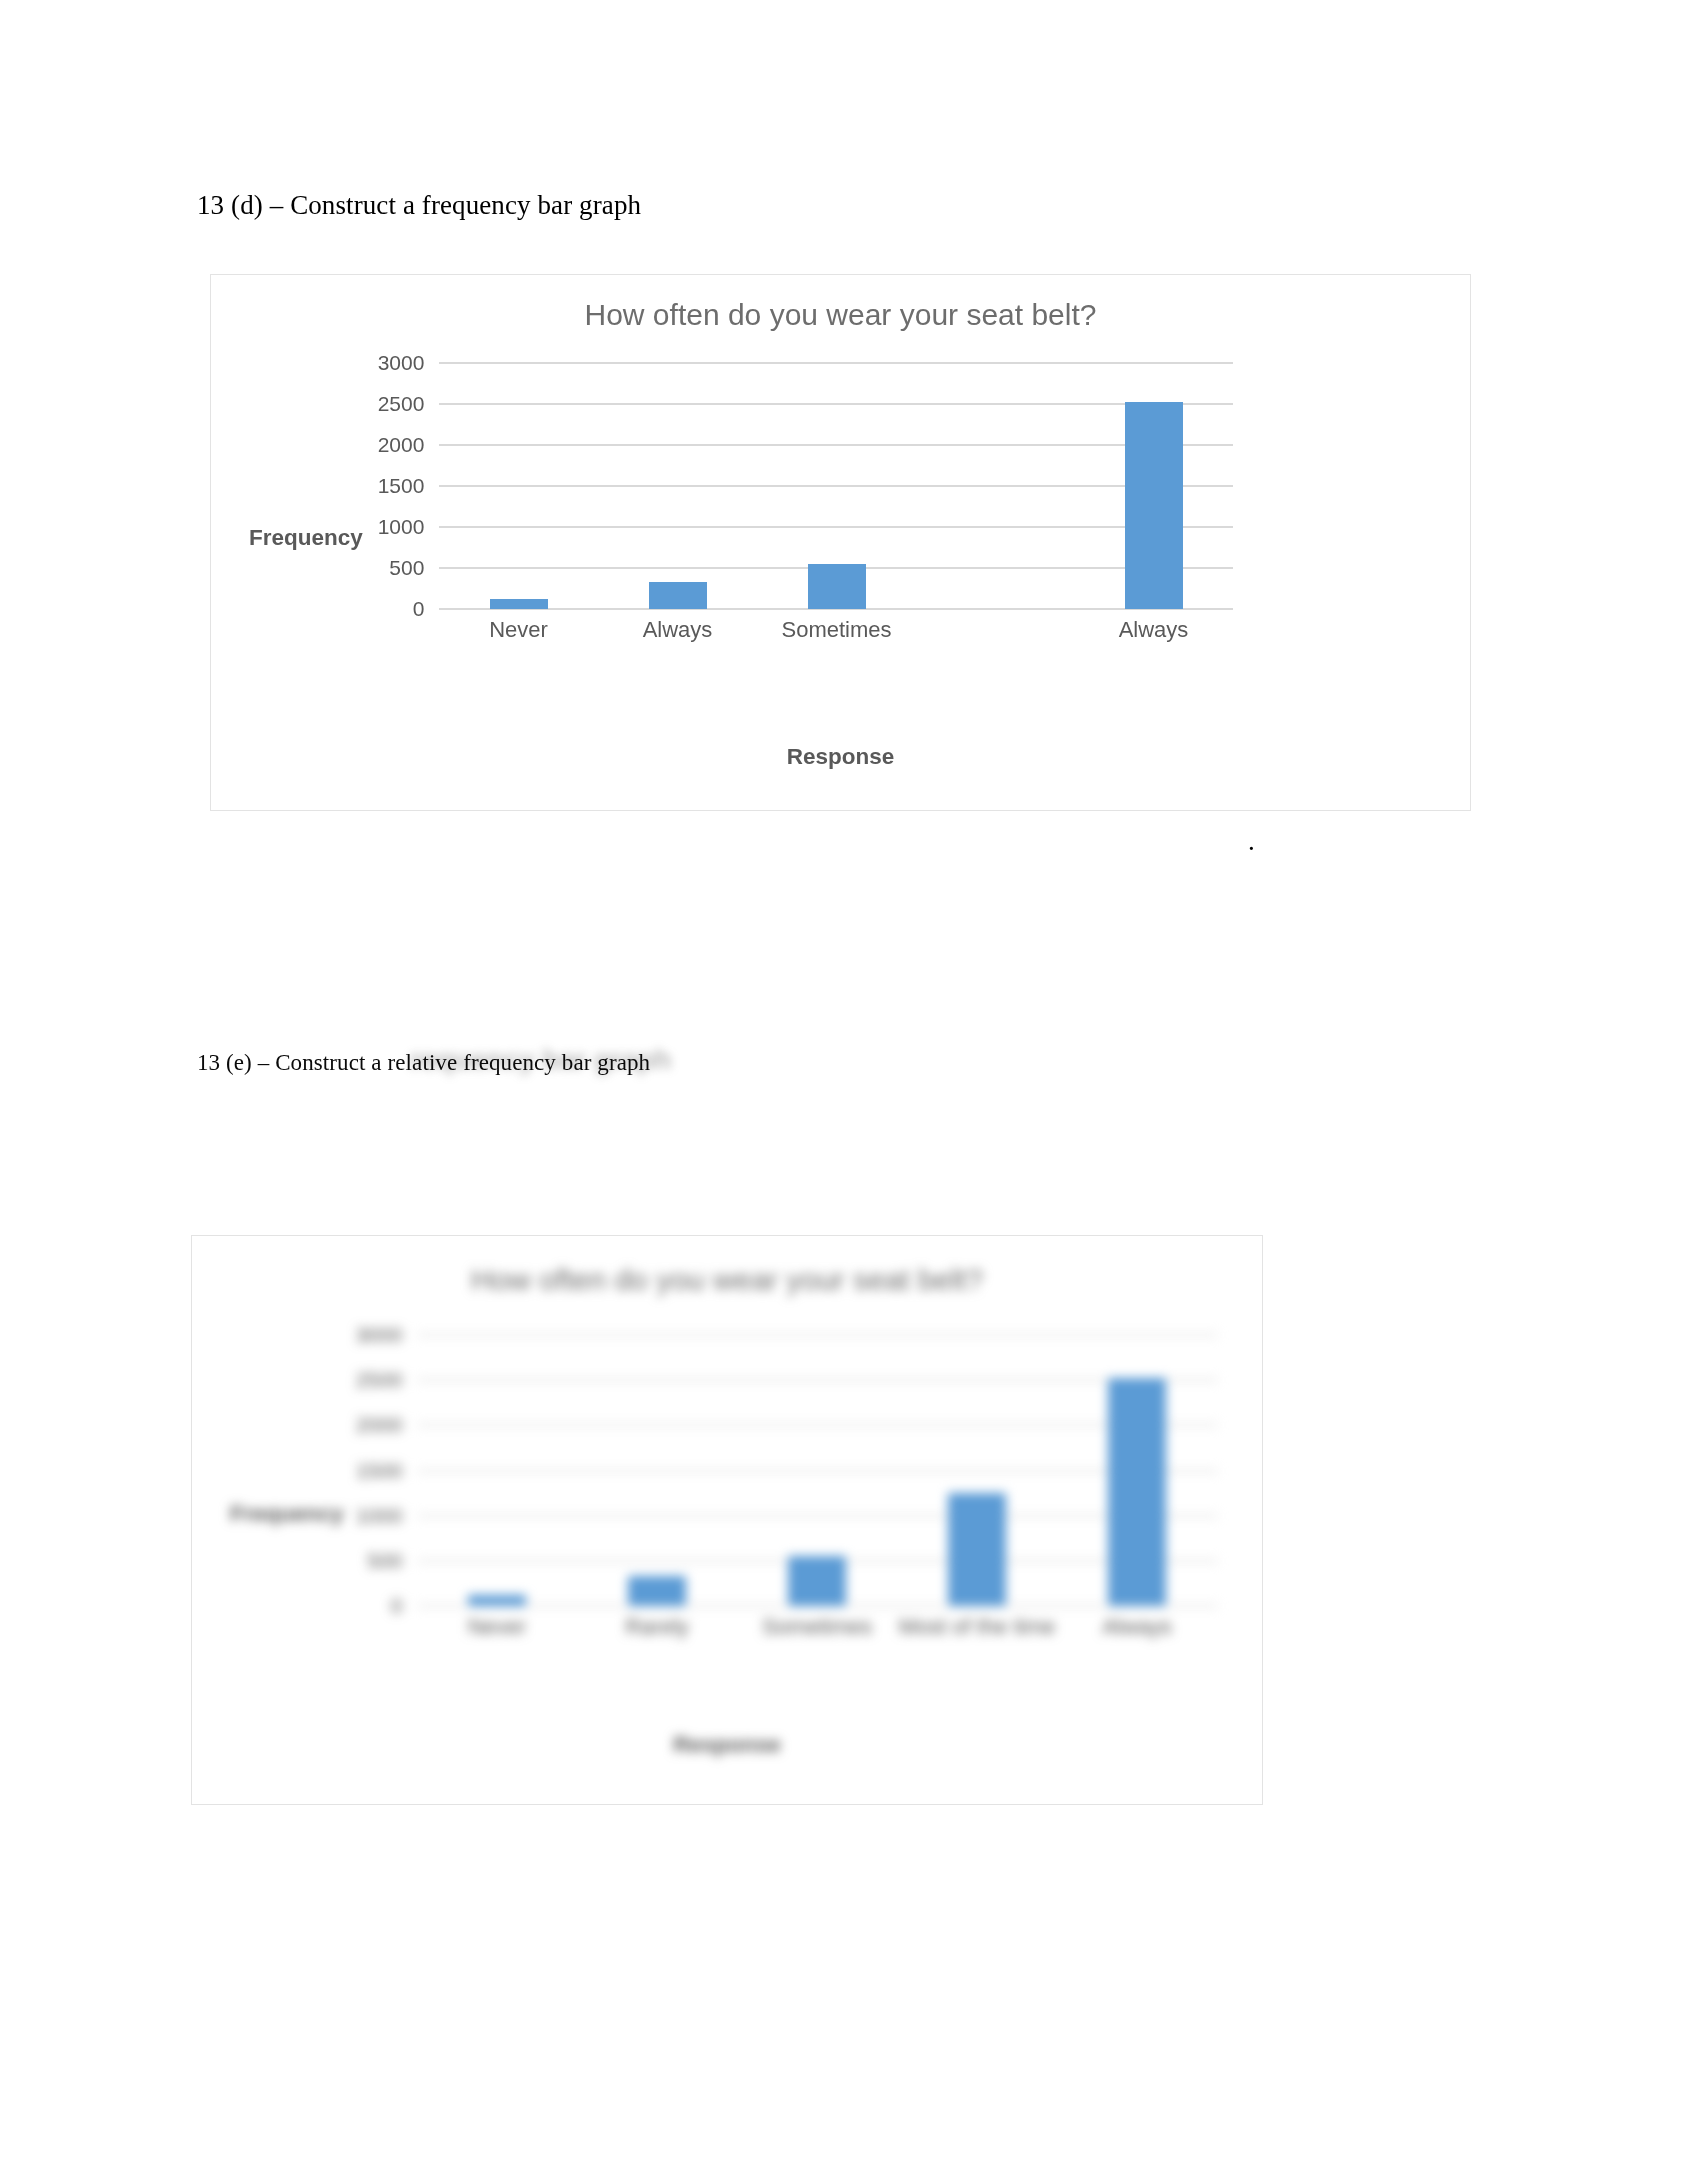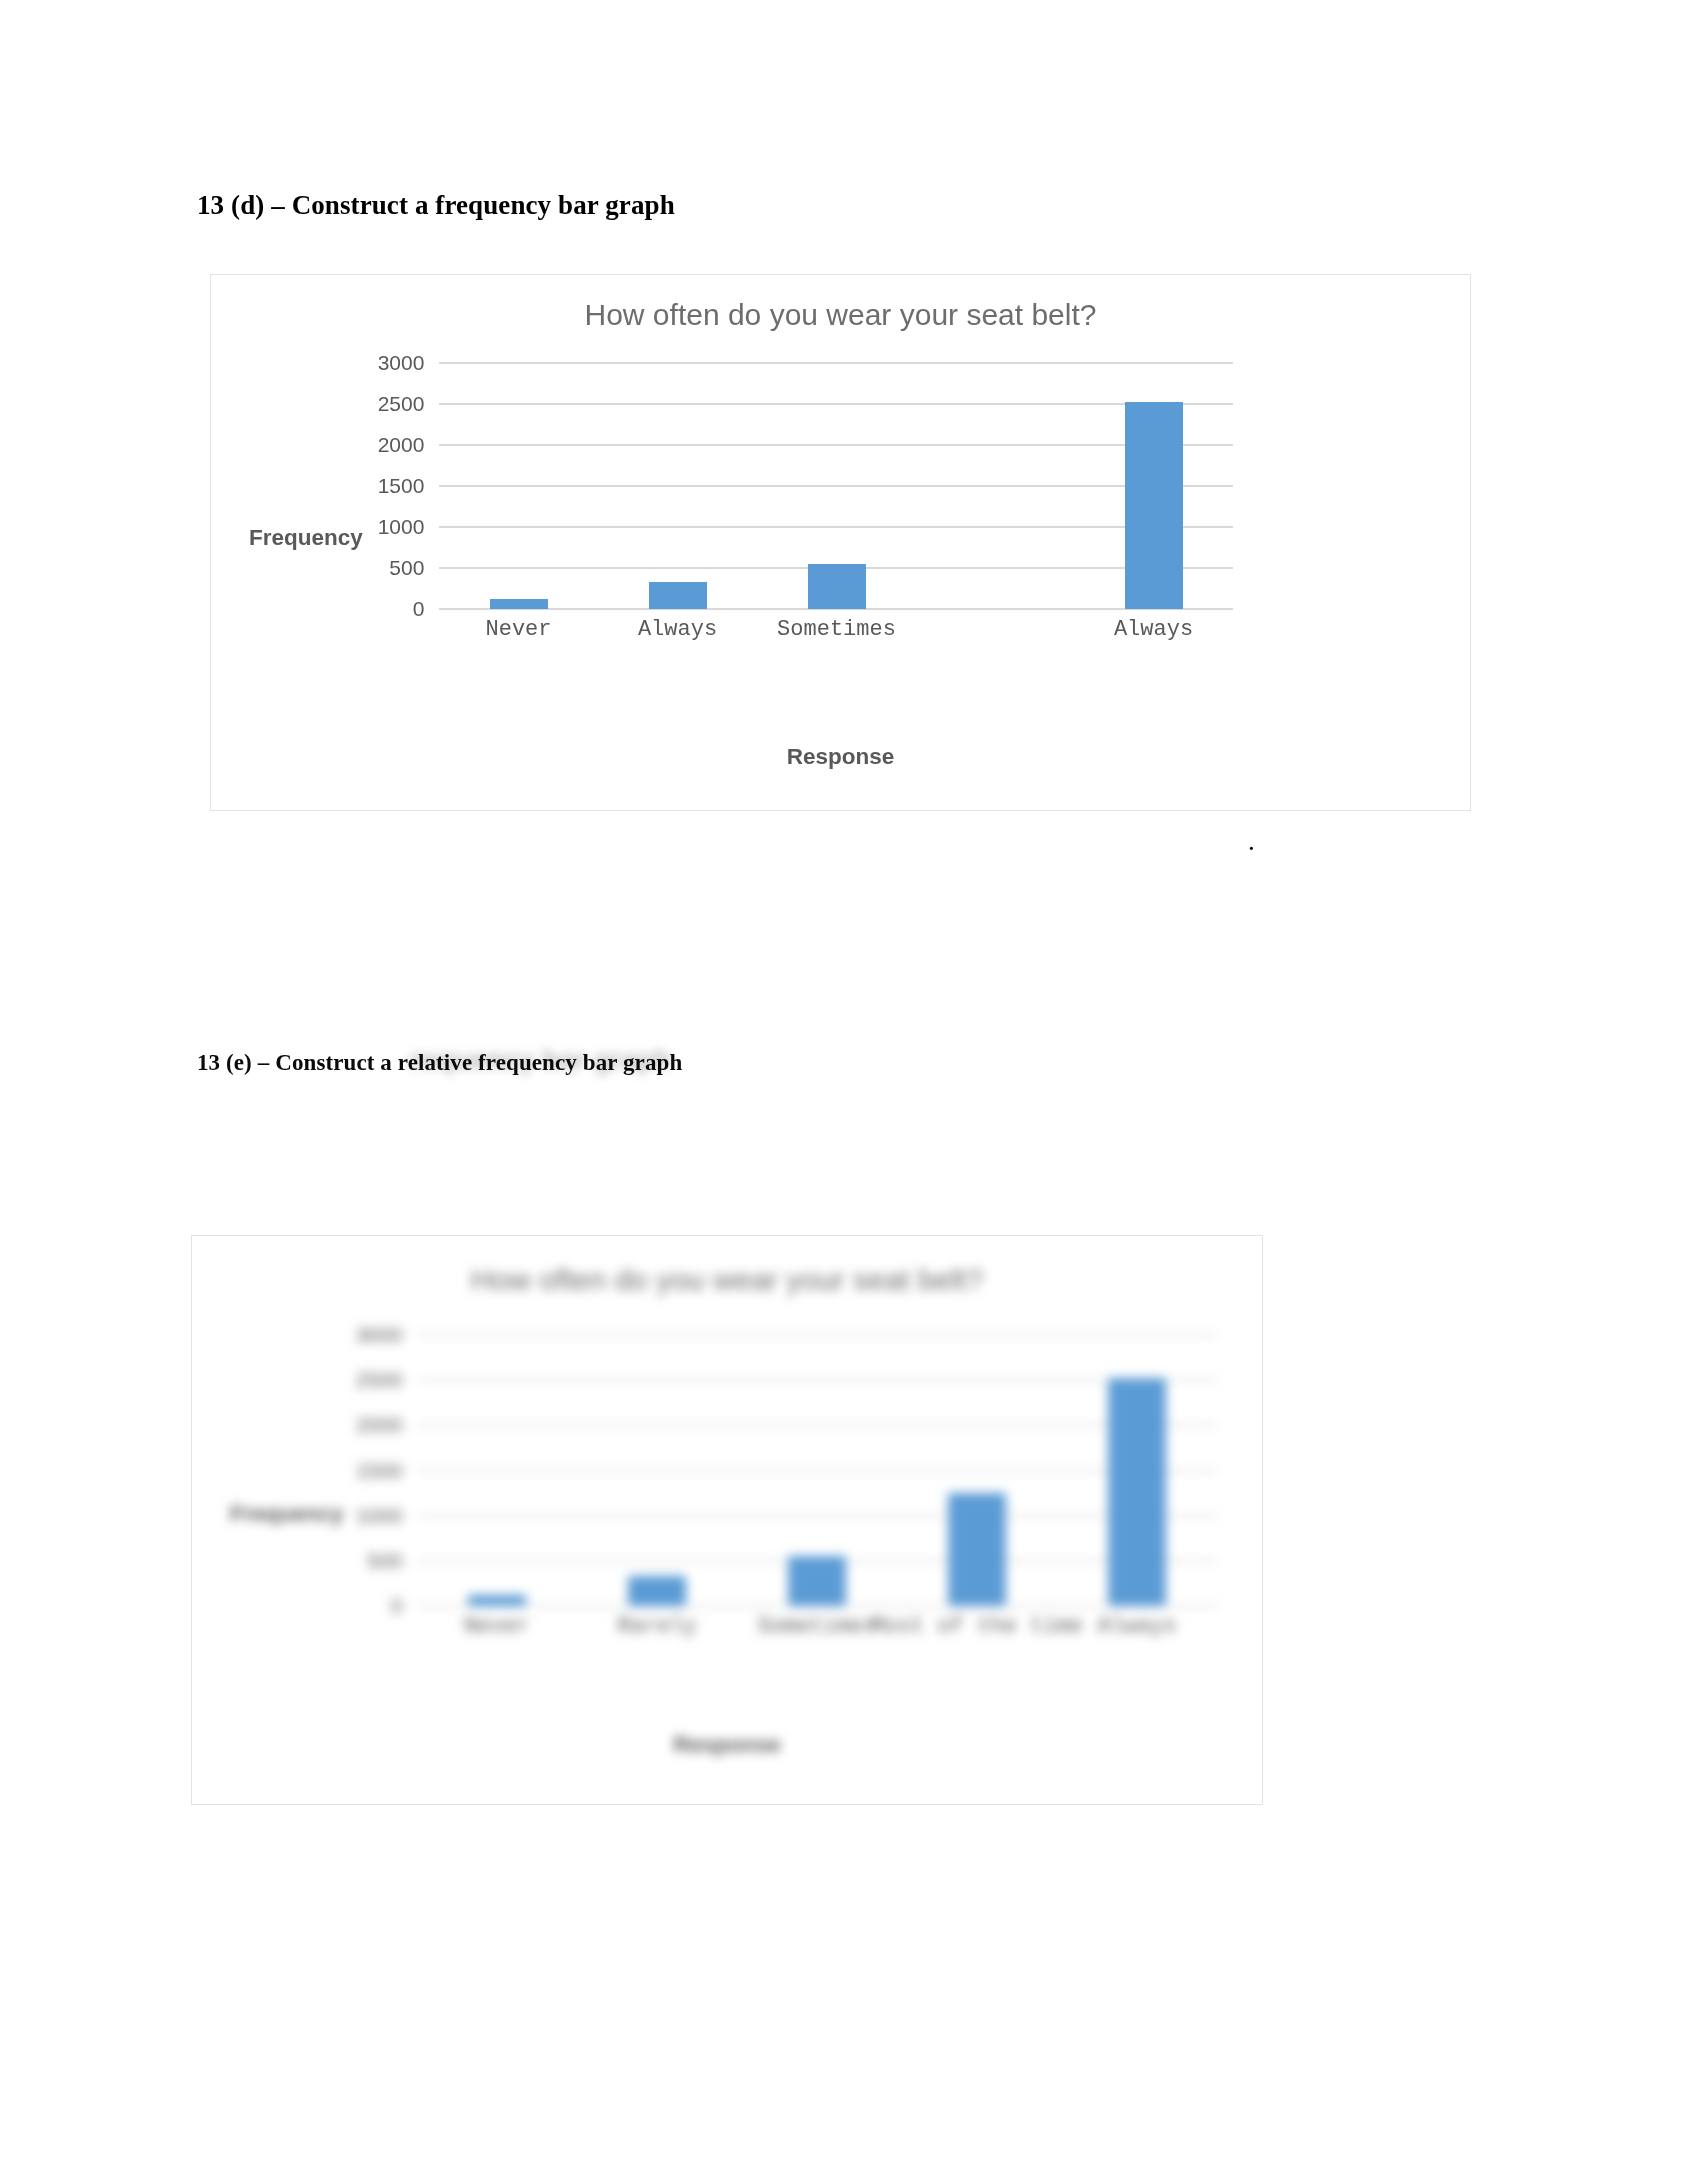--- a/index.html
+++ b/index.html
@@ -23,7 +23,6 @@
     color: #000000;
     white-space: nowrap;
     letter-spacing: 0.1px;
-    font-weight: bold;
   }
   #heading-d { left: 197px; top: 190px; }
 

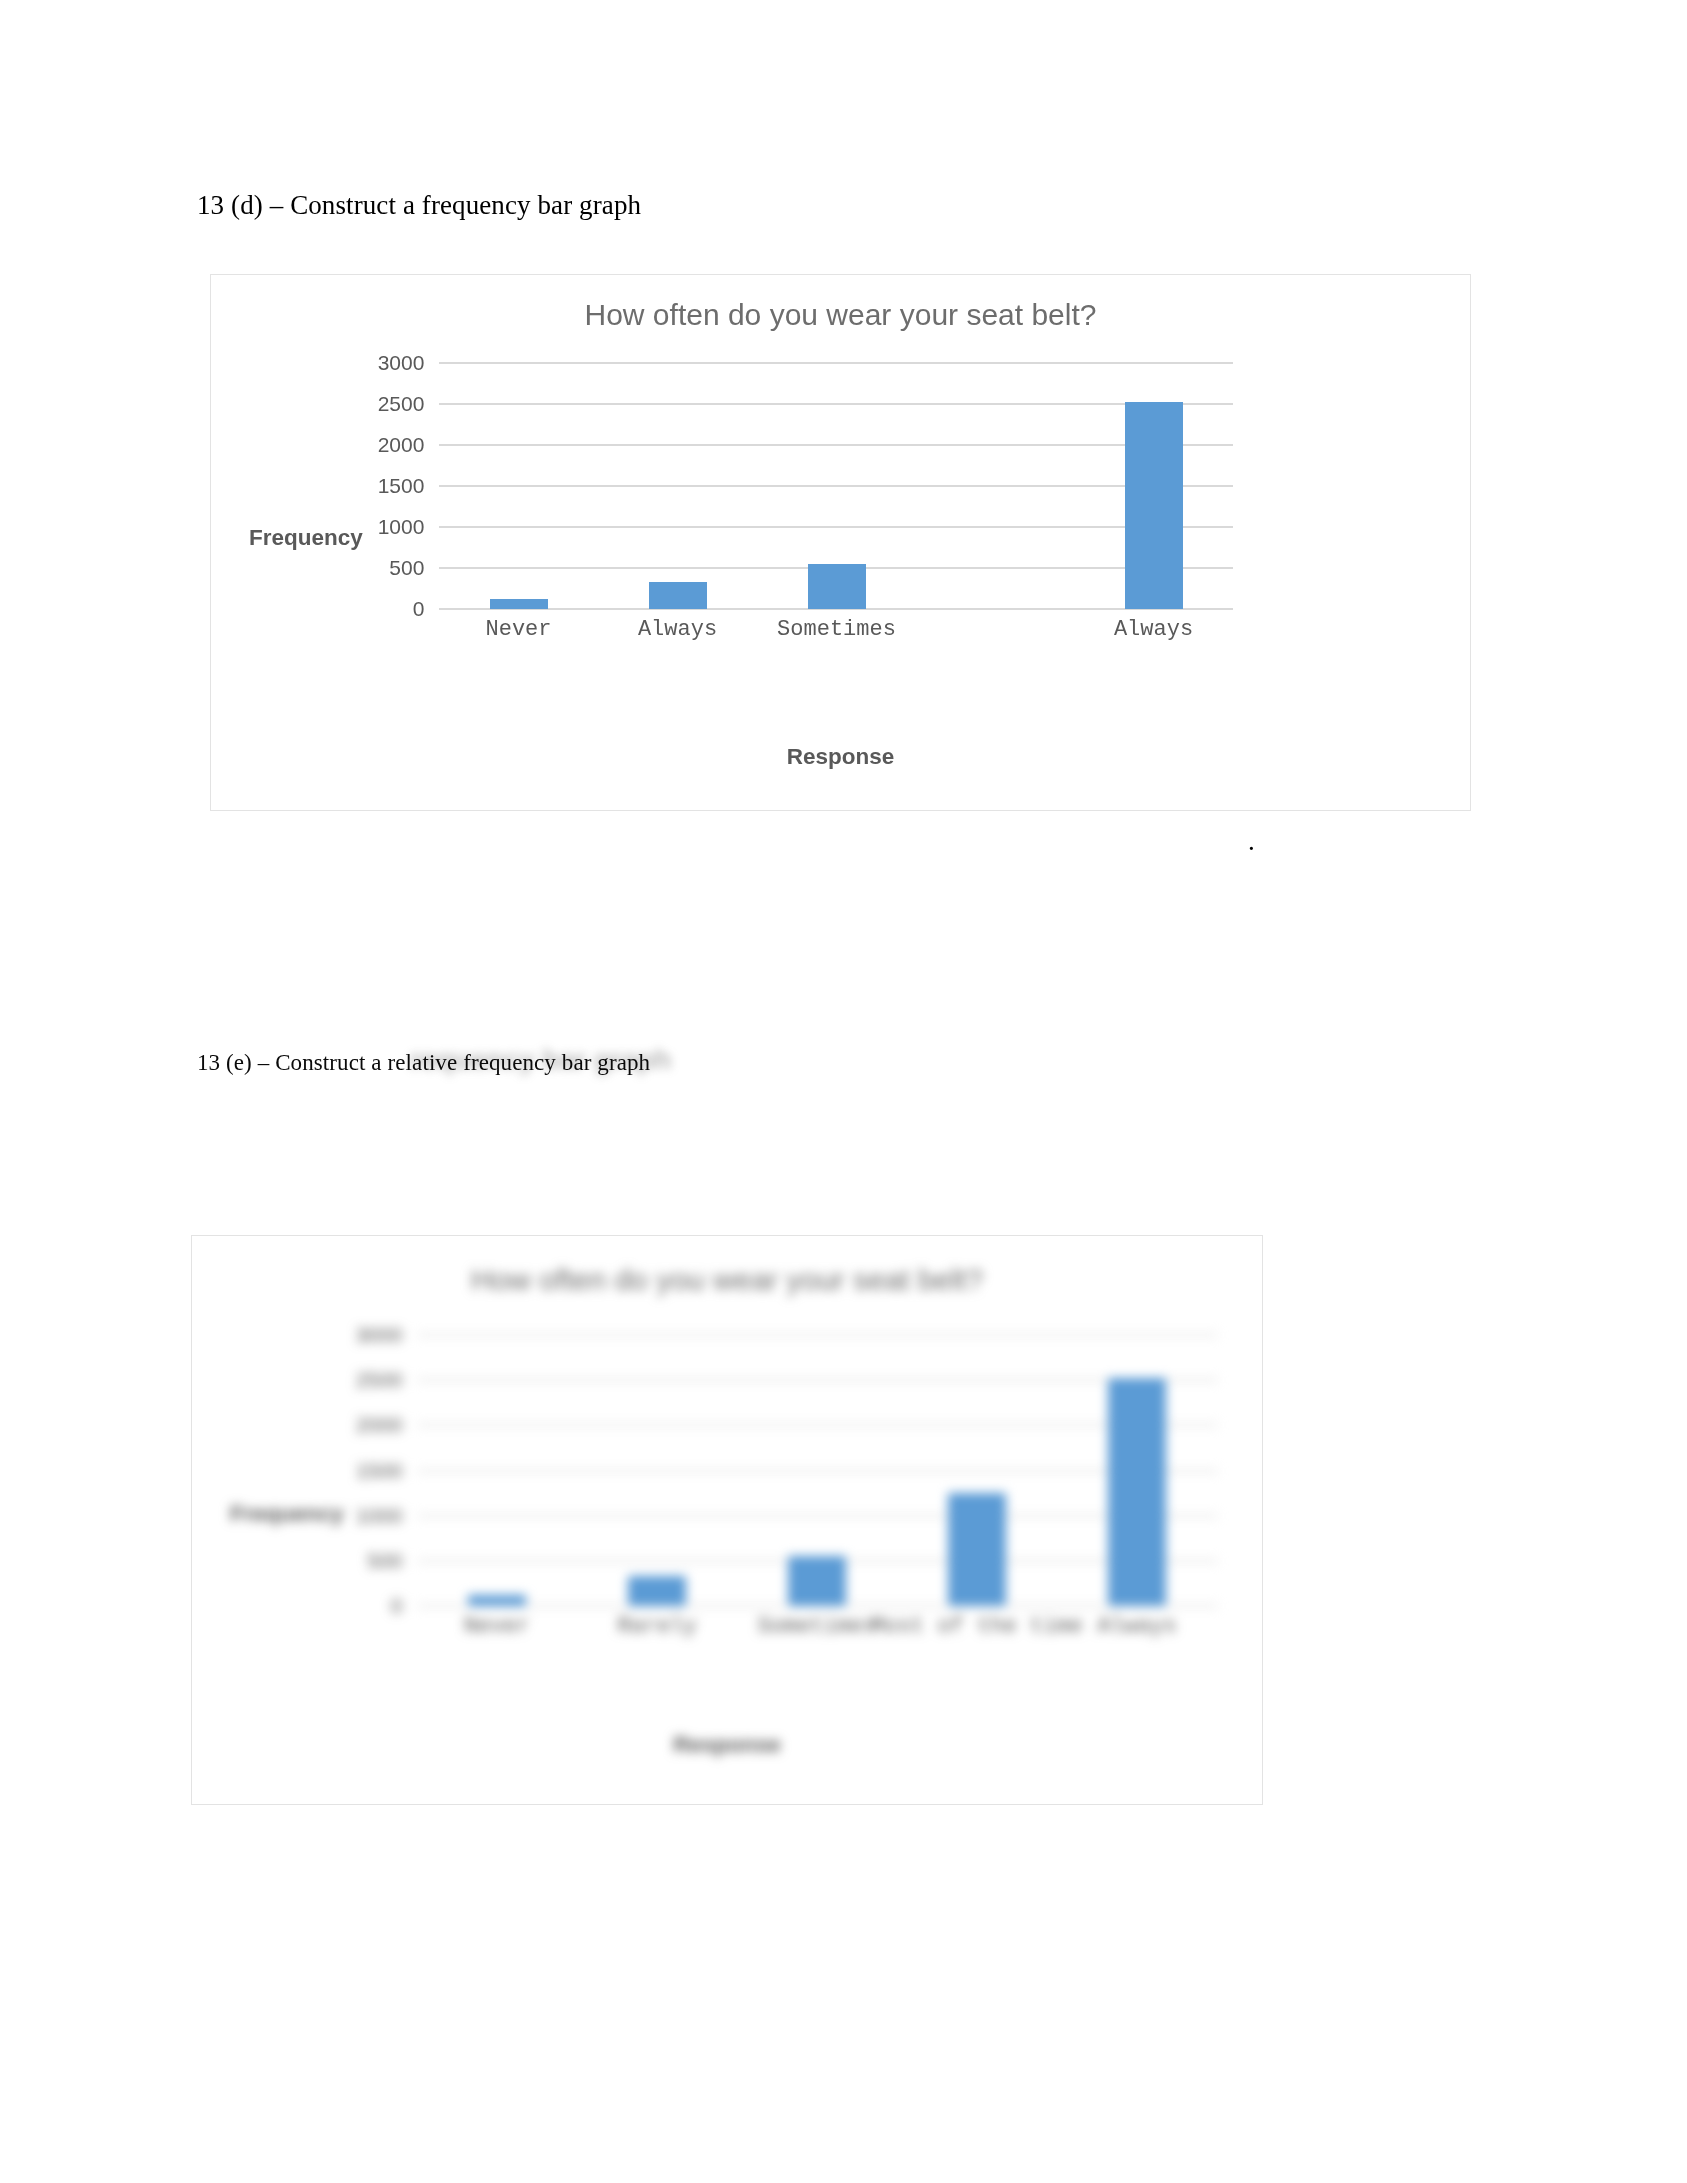--- a/index.html
+++ b/index.html
@@ -163,7 +163,7 @@
     left: 50%;
     transform: translateX(-50%);
     margin-top: 8px;
-    font-family: Liberation Mono, monospace;
+    font-family: Liberation Sans, sans-serif;
     font-size: 22px;
     color: #595959;
     white-space: nowrap;

